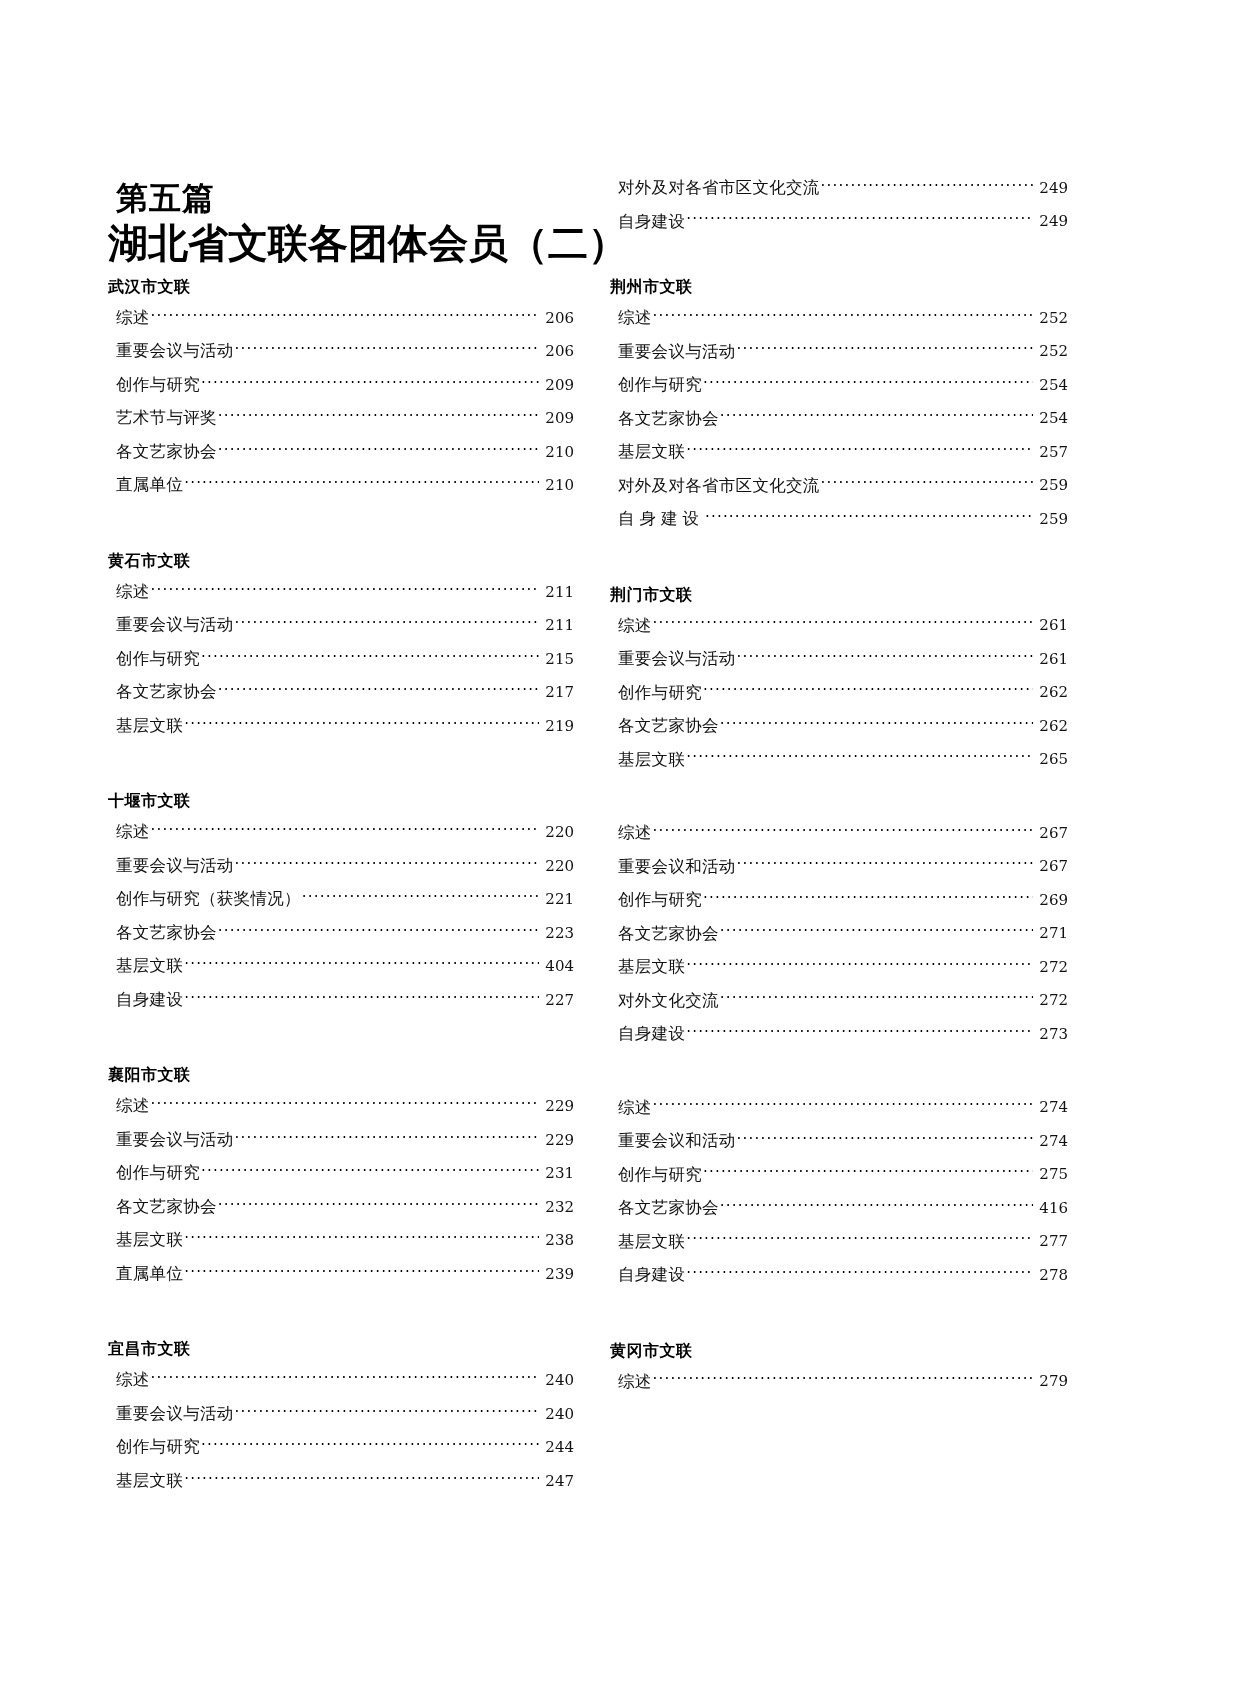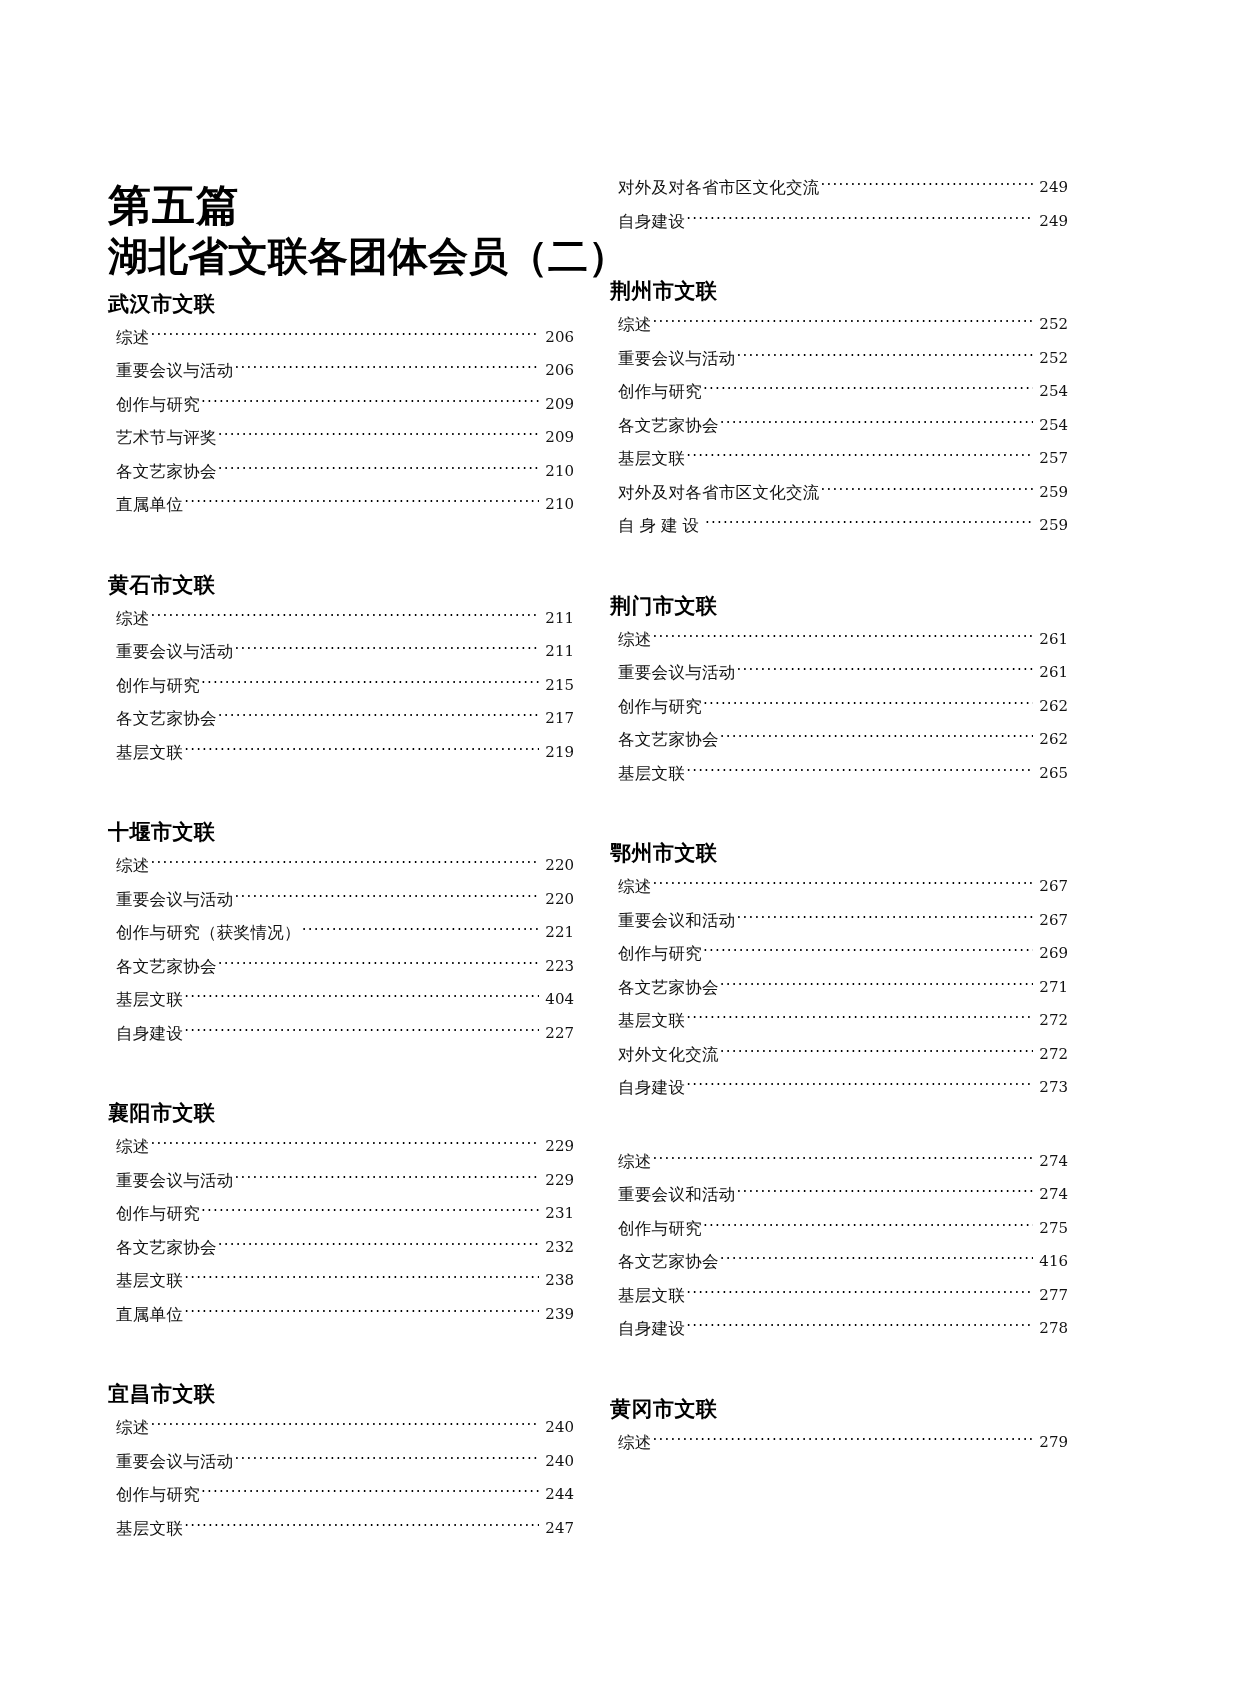--- a/index.html
+++ b/index.html
@@ -29,11 +29,11 @@
 
   
   .part-no{
-    font-size:43px;
+    font-size:32px;
     font-weight:700;
     letter-spacing:1px;
     line-height:1.18;
-    margin:0 0 2px 0;
+    margin:0 0 2px 8px;
     color:#000;
   }
   .part-title{

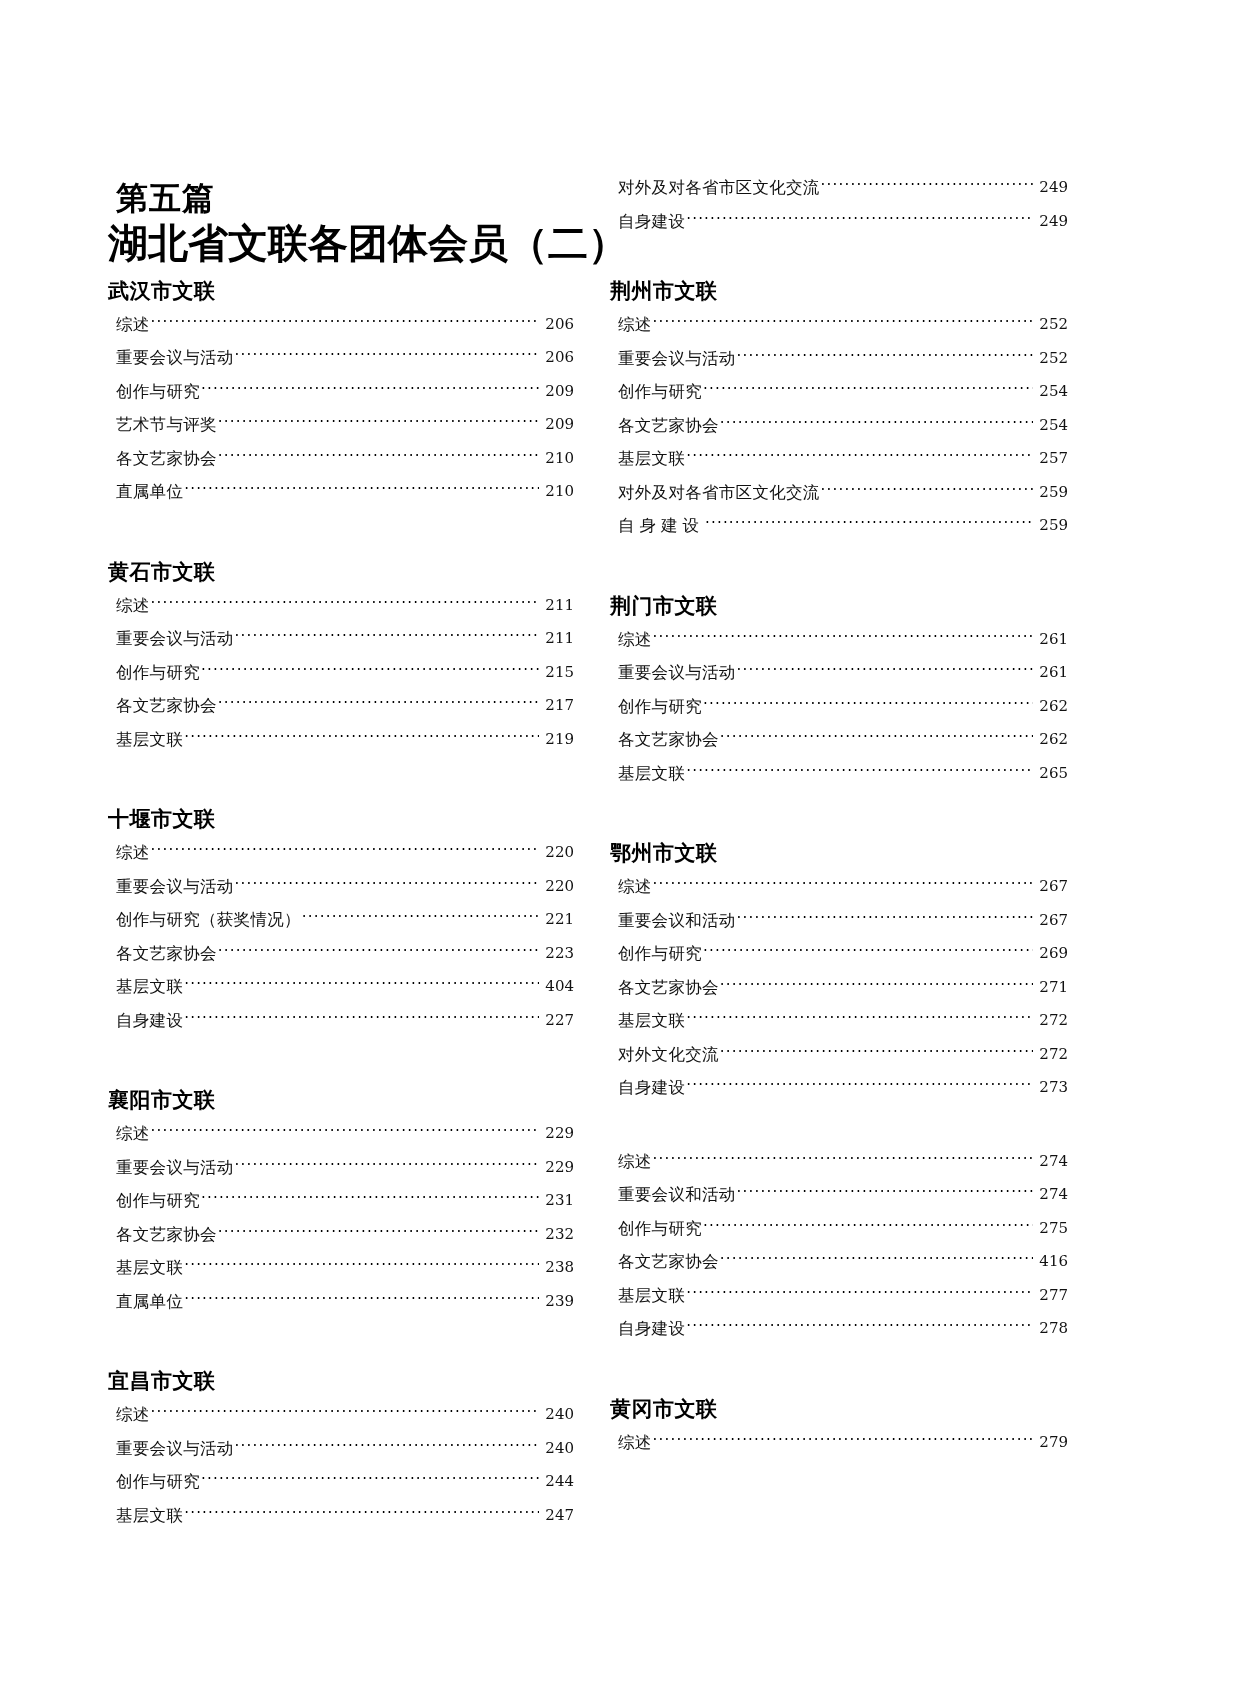--- a/index.html
+++ b/index.html
@@ -61,7 +61,7 @@
   
   .entry{
     display:flex;
-    align-items:flex-start;
+    align-items:center;
     font-size:16.5px;
     line-height:1.0;
     margin:0 0 17px 0;

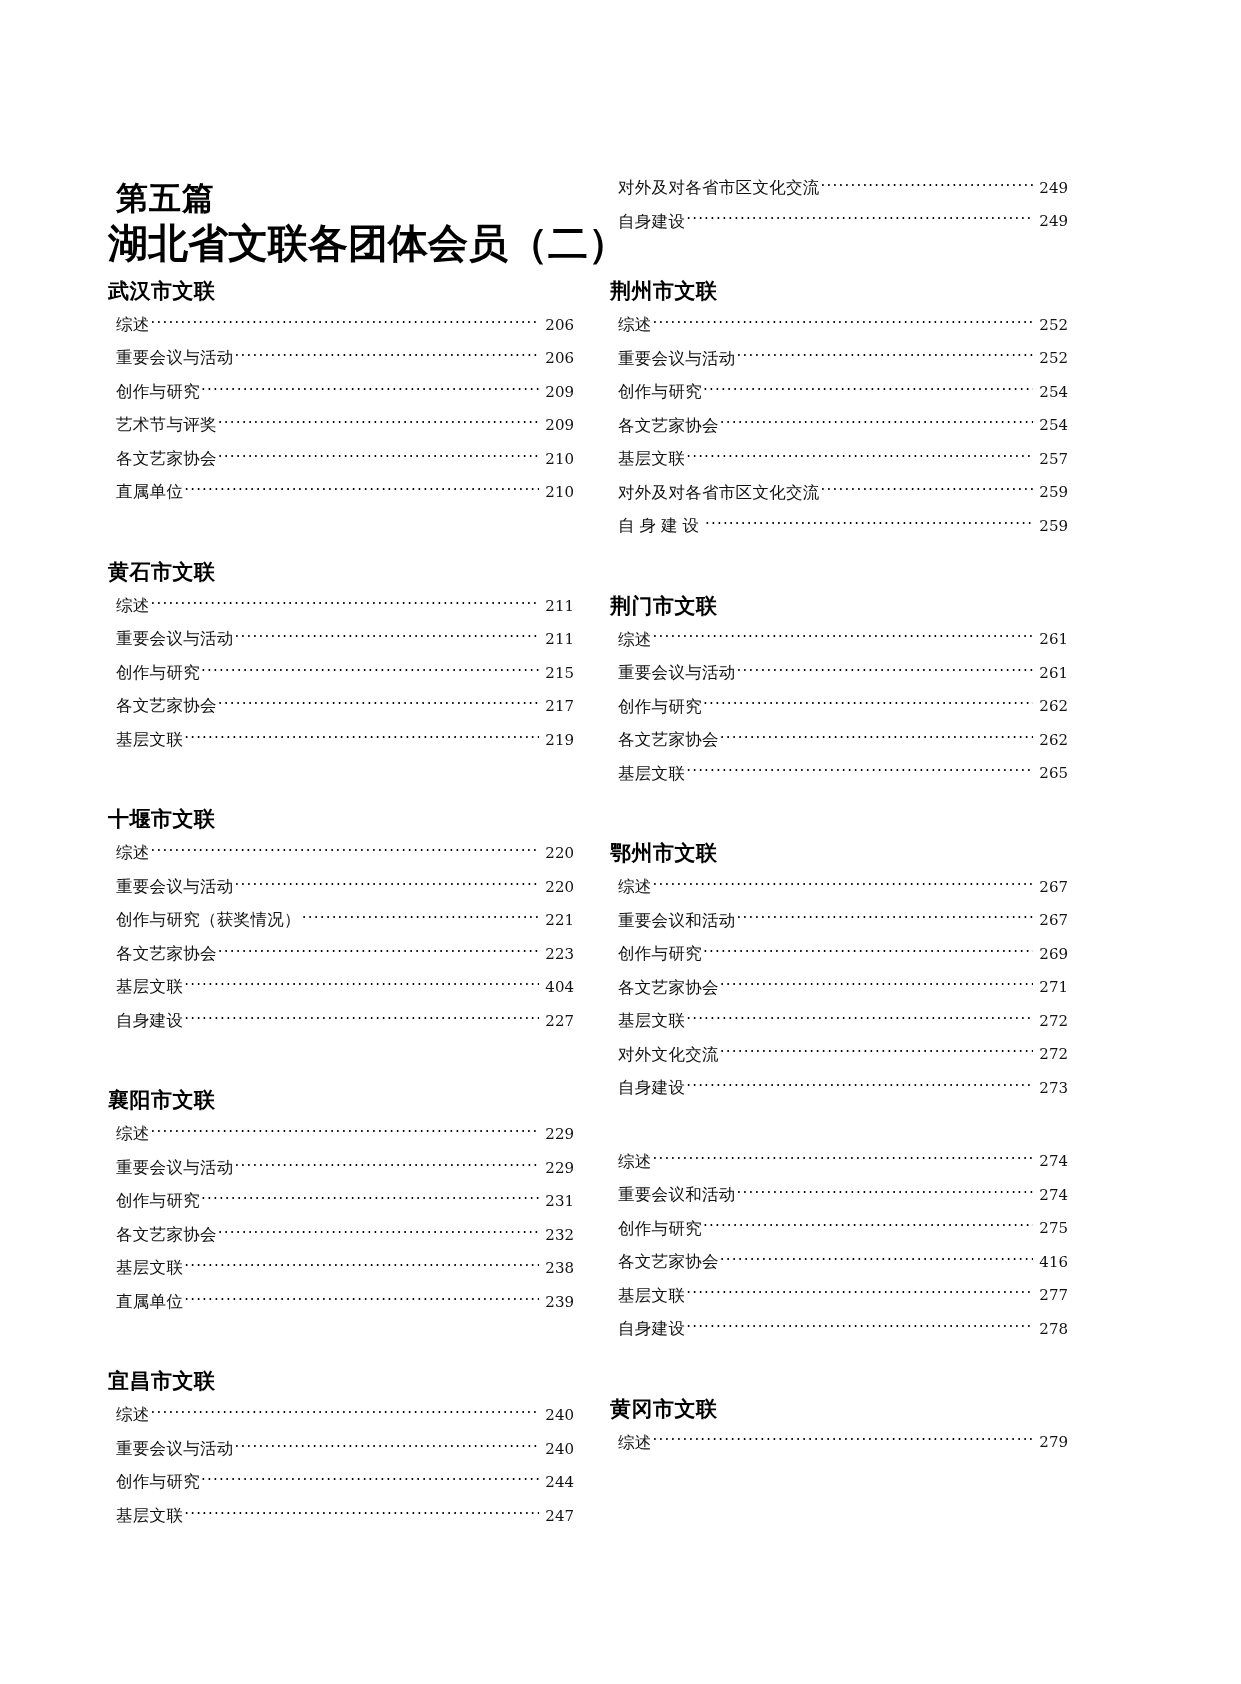--- a/index.html
+++ b/index.html
@@ -49,7 +49,7 @@
   
   .group{margin-bottom:22px;}
   .group-title{
-    font-size:21px;
+    font-size:16px;
     font-weight:700;
     letter-spacing:0.5px;
     color:#000;

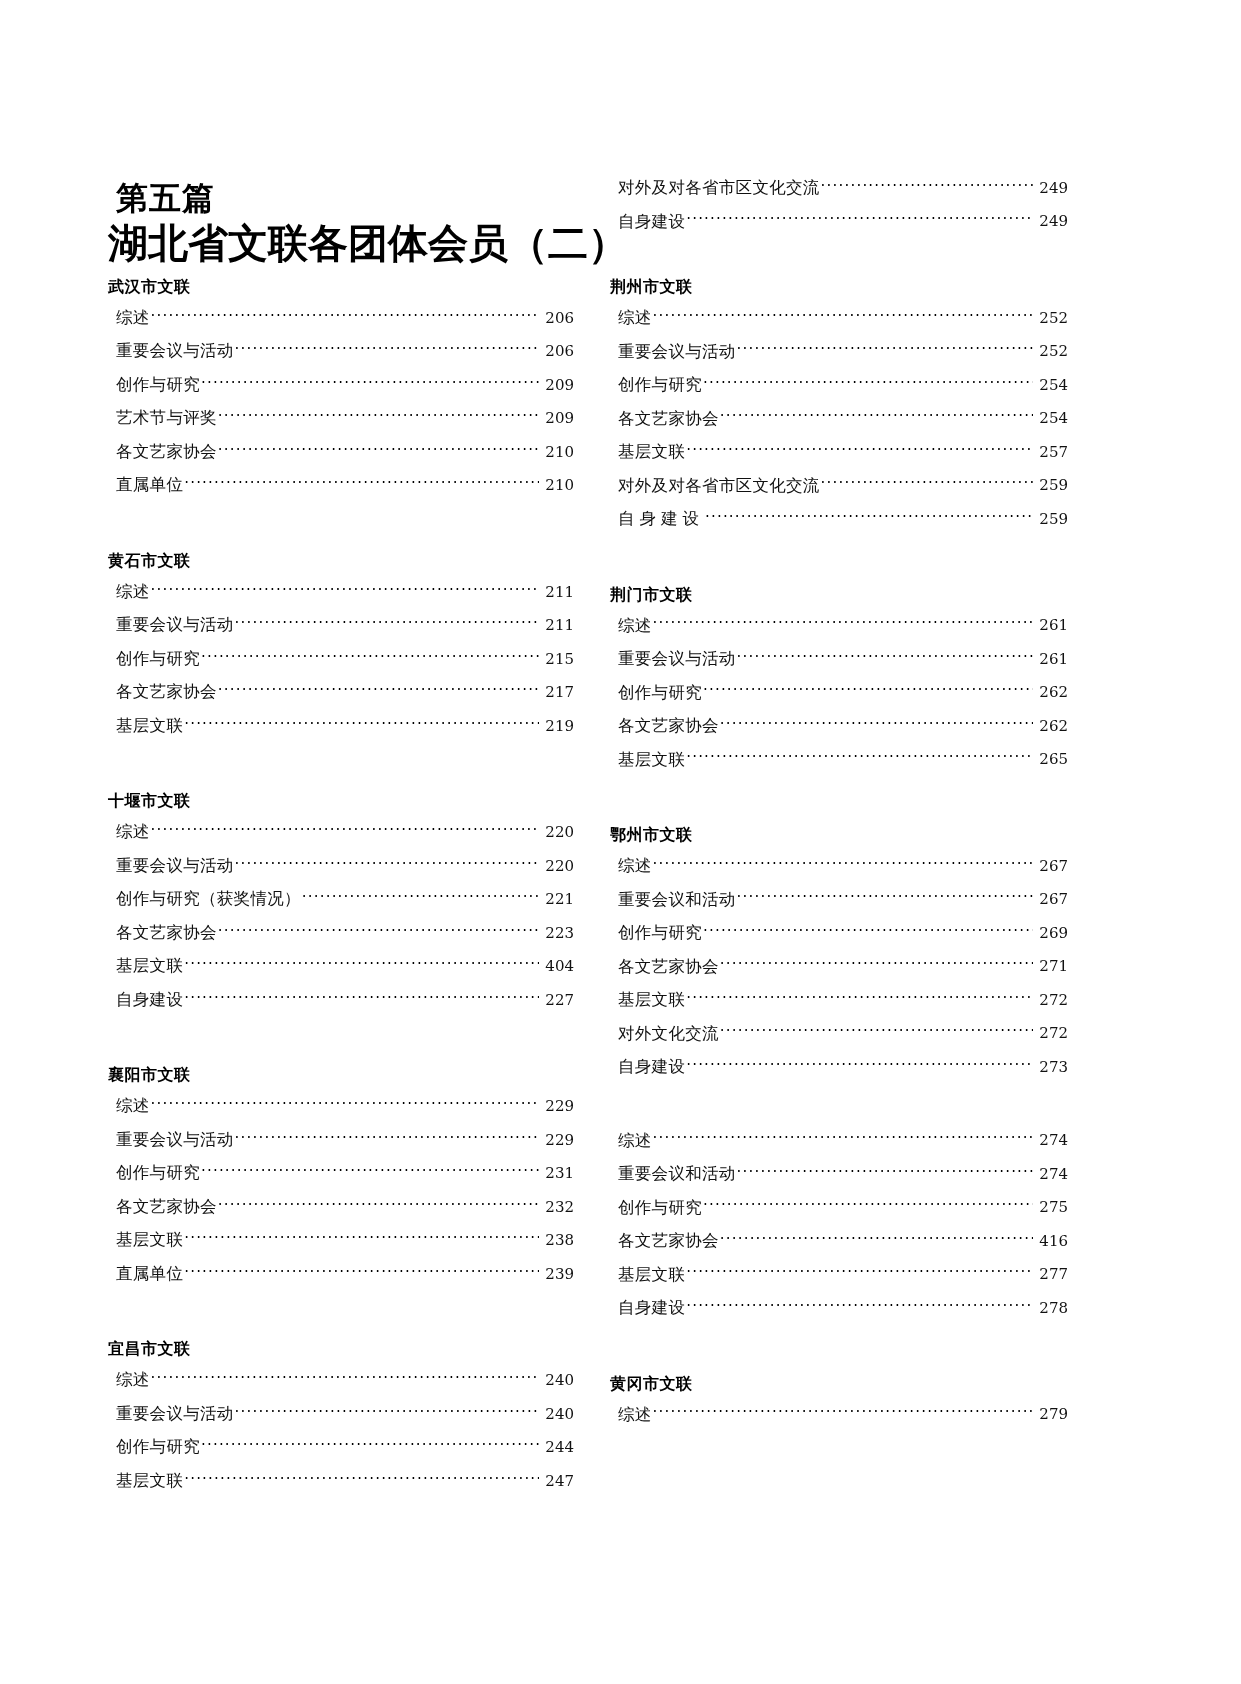--- a/index.html
+++ b/index.html
@@ -348,7 +348,6 @@
             <div class="gap-md"></div>
           </div>
           <div class="group">
-            <div class="group-title">鄂州市文联</div>
             <div class="entry">
               <span class="label">综述</span>
               <span class="dots">··········································································································································································································</span>

